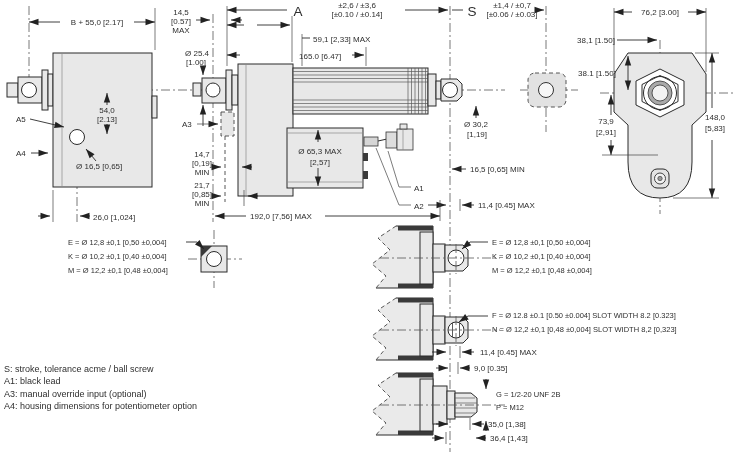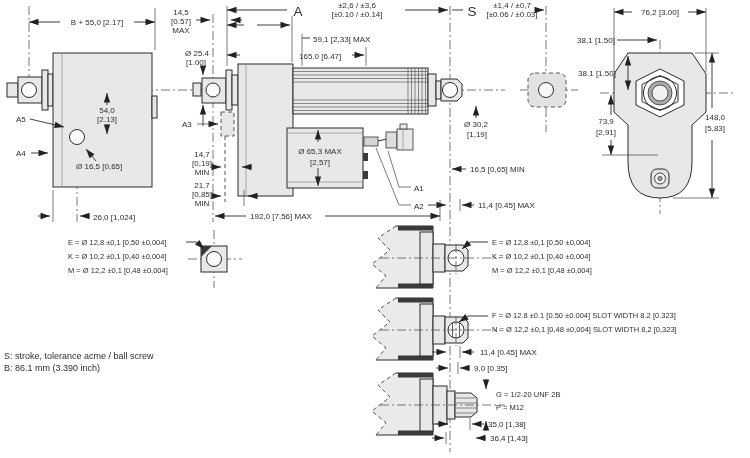--- a/index.html
+++ b/index.html
@@ -20,7 +20,7 @@
   .dim{stroke:#2b2b2b;stroke-width:.9;fill:none;}
   .ext{stroke:#444;stroke-width:.7;fill:none;}
   .dark{fill:#3a3a3a;}
-  #legend{position:absolute;left:4px;top:350px;width:330px;font-size:9px;
+  #legend{position:absolute;left:4px;top:363px;width:330px;font-size:9px;
           line-height:12.3px;color:#2e2e2e;}
 </style>
 </head>

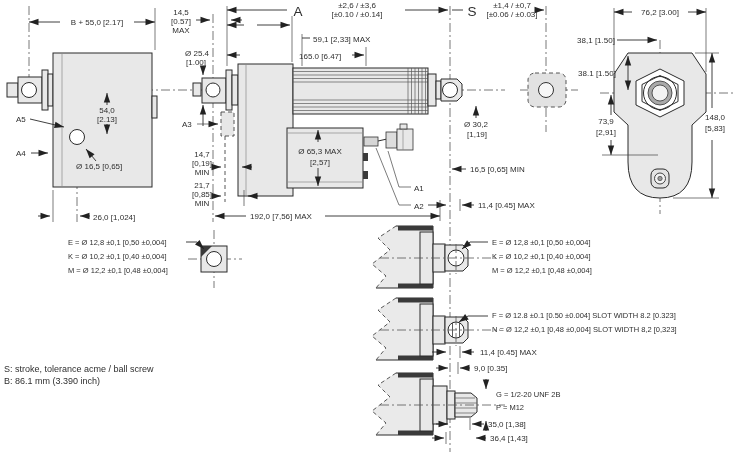--- a/index.html
+++ b/index.html
@@ -333,6 +333,7 @@
 
 <div id="legend">
   <div>S: stroke, tolerance acme / ball screw</div>
+  <div>A1: black lead</div>
   <div>B: 86.1 mm (3.390 inch)</div>
 </div>
 

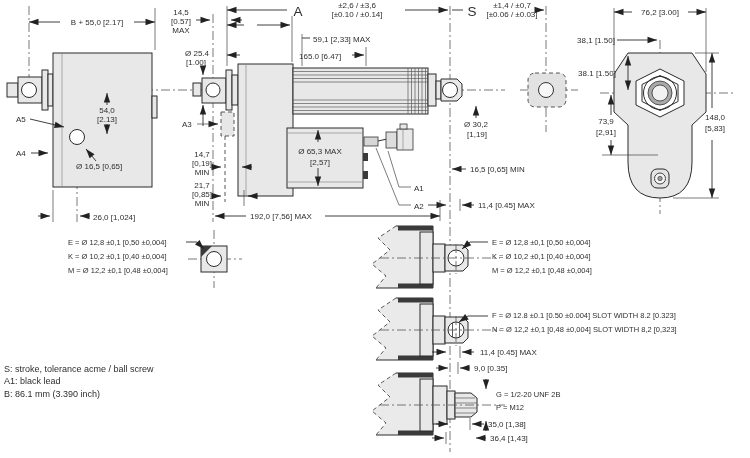--- a/index.html
+++ b/index.html
@@ -334,6 +334,7 @@
 <div id="legend">
   <div>S: stroke, tolerance acme / ball screw</div>
   <div>A1: black lead</div>
+  <div>A3: manual override input (optional)</div>
   <div>B: 86.1 mm (3.390 inch)</div>
 </div>
 

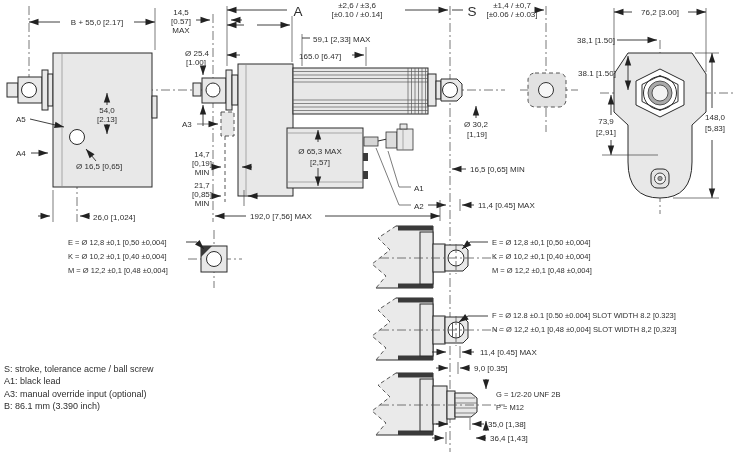--- a/index.html
+++ b/index.html
@@ -335,6 +335,7 @@
   <div>S: stroke, tolerance acme / ball screw</div>
   <div>A1: black lead</div>
   <div>A3: manual override input (optional)</div>
+  <div>A4: housing dimensions for potentiometer option</div>
   <div>B: 86.1 mm (3.390 inch)</div>
 </div>
 

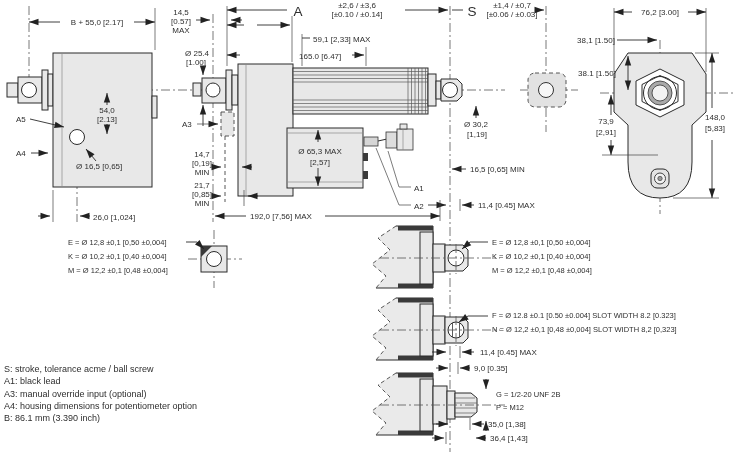--- a/index.html
+++ b/index.html
@@ -336,7 +336,6 @@
   <div>A1: black lead</div>
   <div>A3: manual override input (optional)</div>
   <div>A4: housing dimensions for potentiometer option</div>
-  <div>B: 86.1 mm (3.390 inch)</div>
 </div>
 
 </div>

